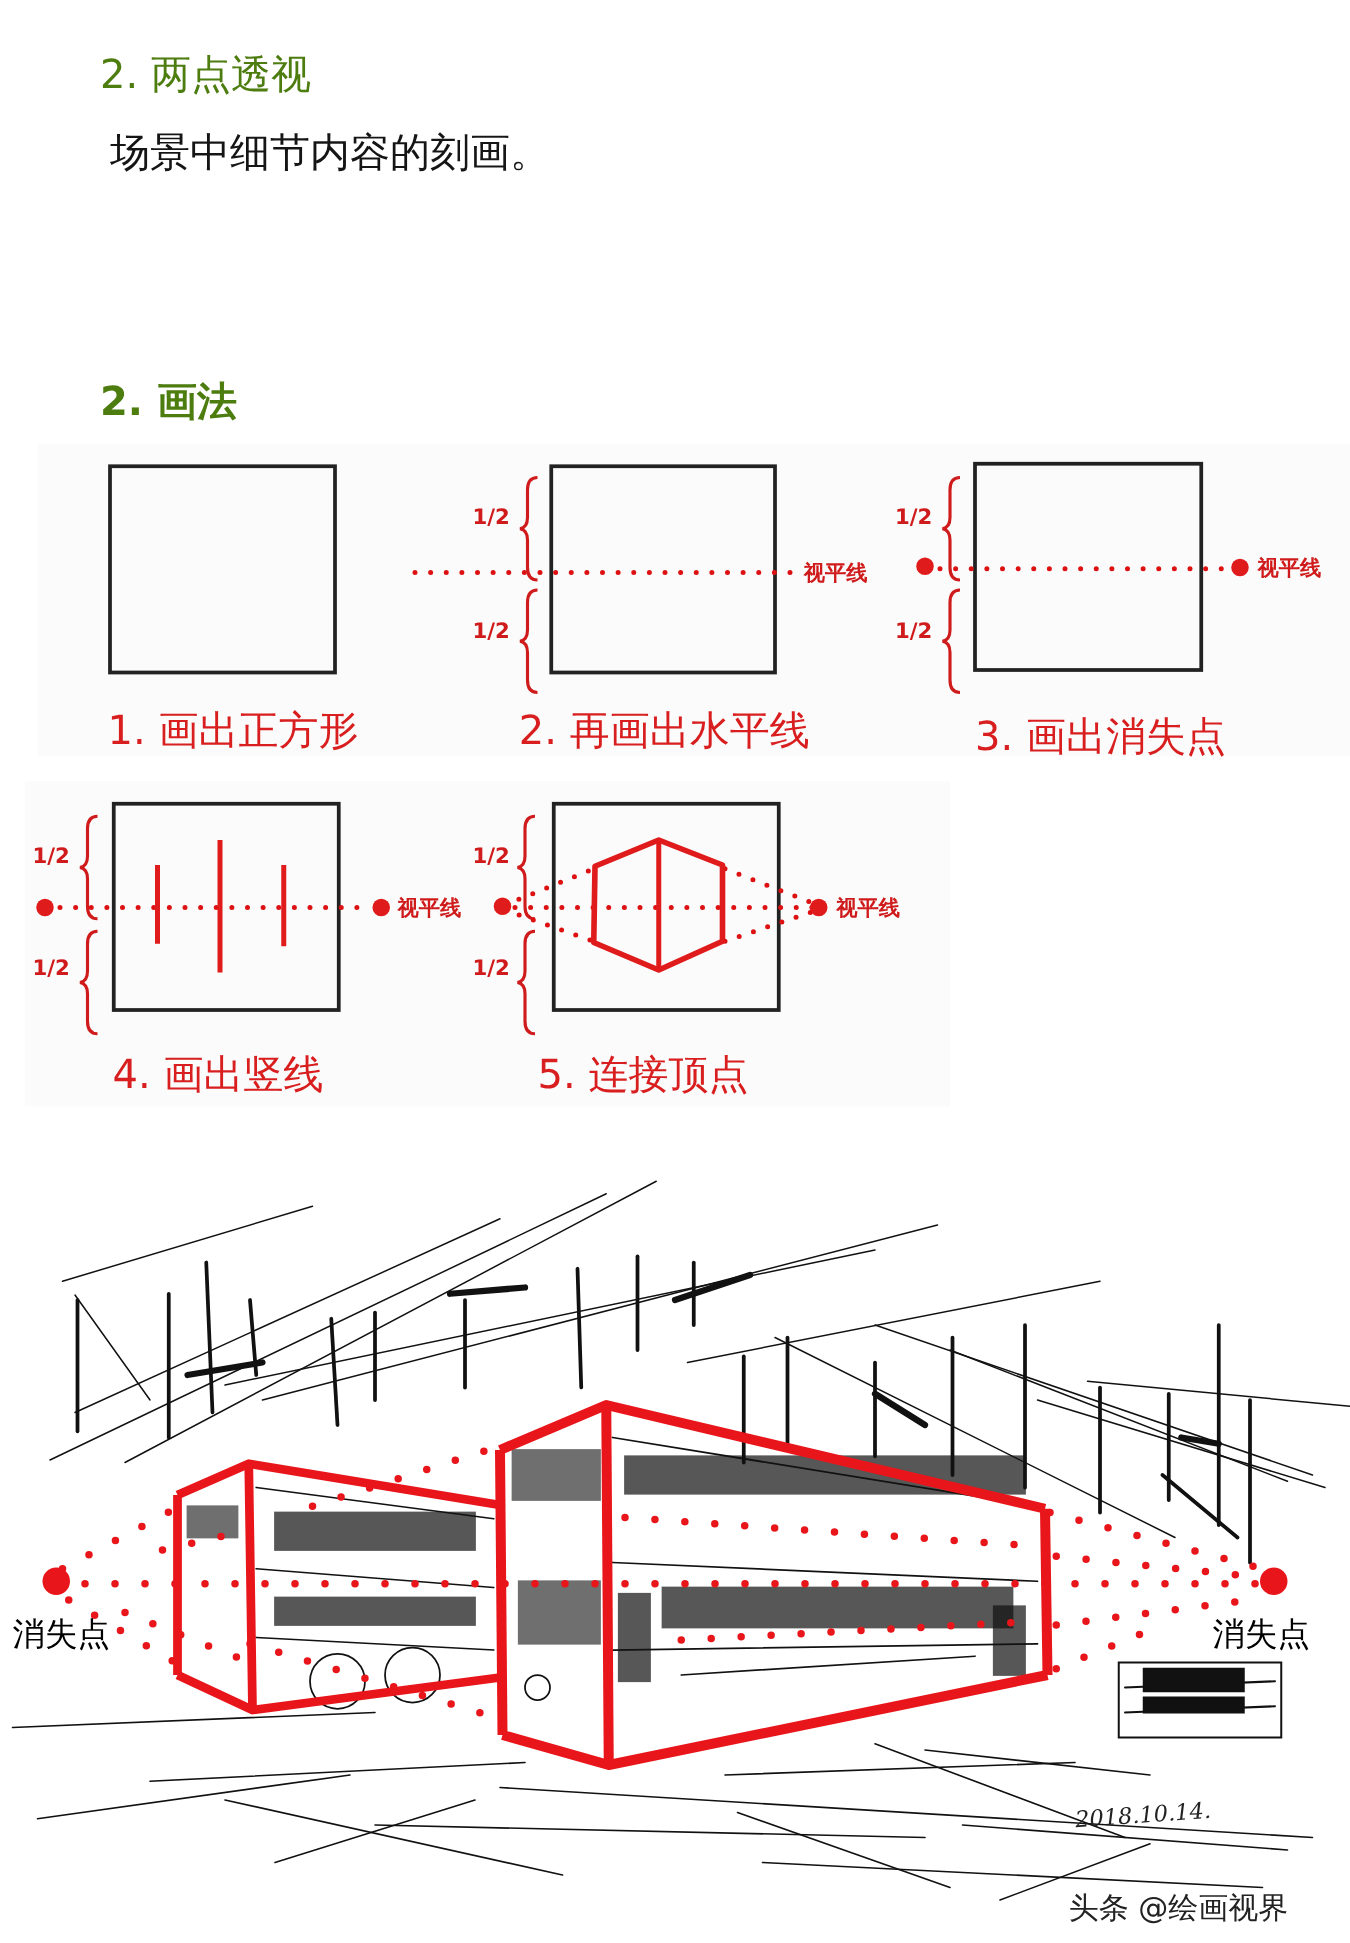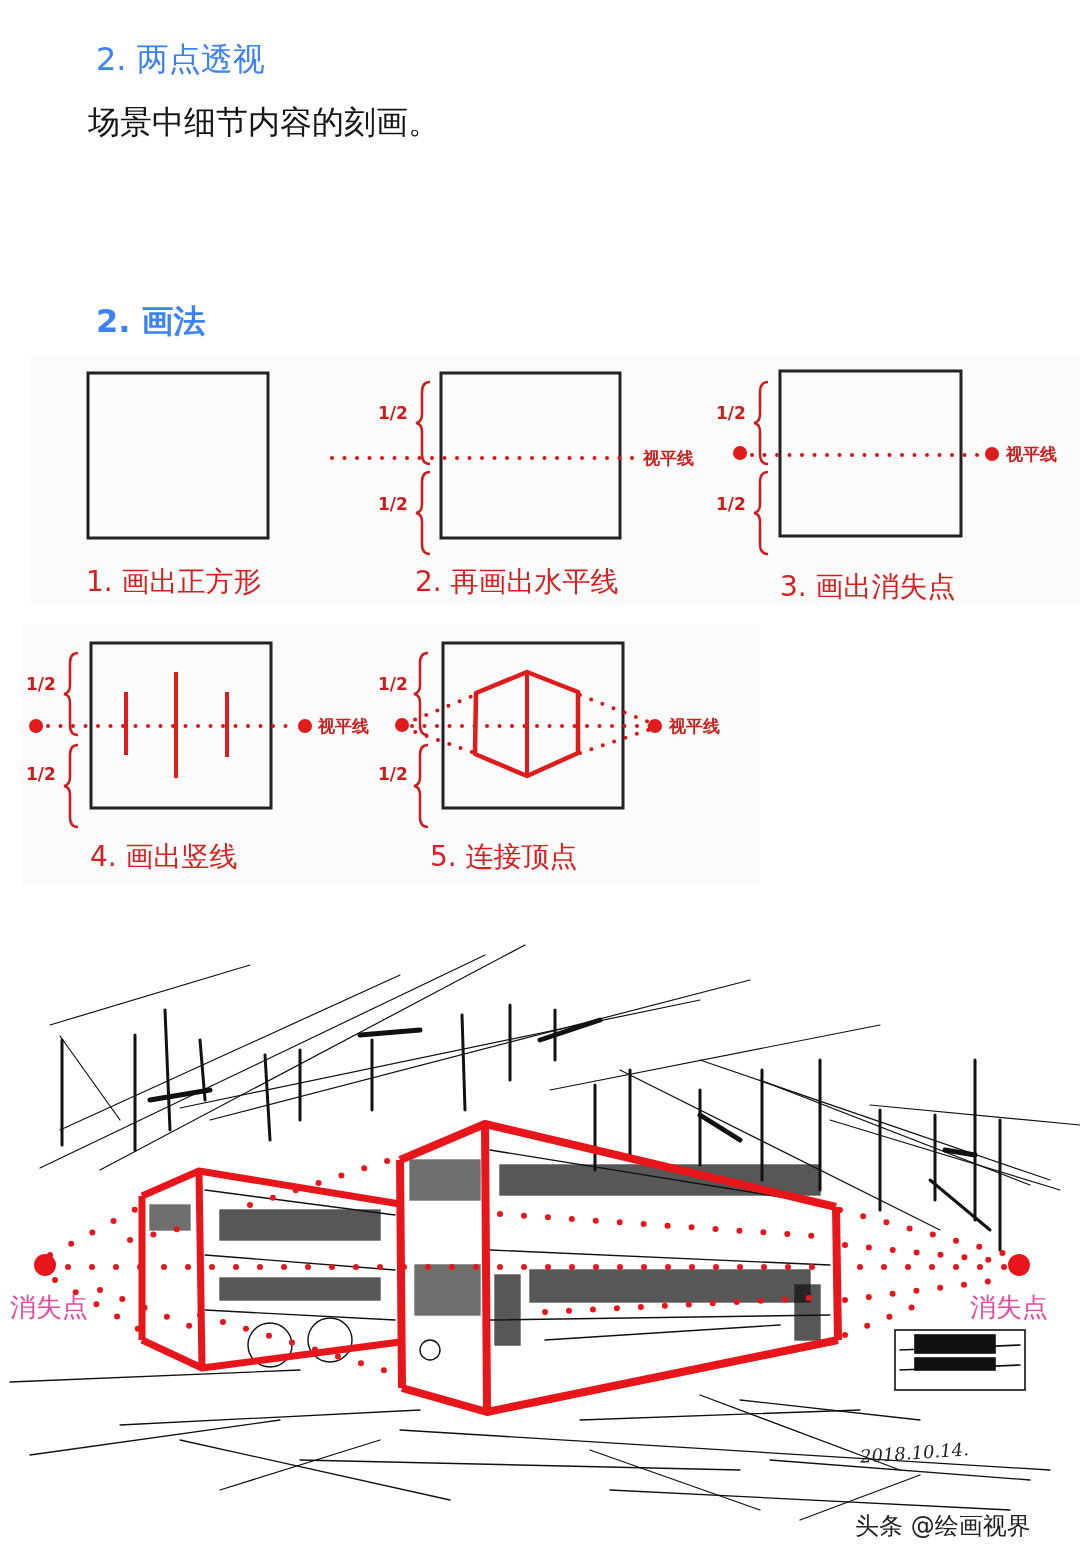--- a/index.html
+++ b/index.html
@@ -5,7 +5,7 @@
   html, body { margin: 0; padding: 0; background: #ffffff; }
   body { width: 1080px; height: 1554px; position: relative; overflow: hidden;
          font-family: "DejaVu Sans", "Liberation Sans", sans-serif; color: #111; }
-  .heading { position: absolute; left: 96px; font-size: 32px; color: #3b82f6; letter-spacing: 0px; }
+  .heading { position: absolute; left: 80px; font-size: 32px; color: #4d7c0f; letter-spacing: 0px; }
   .para { position: absolute; left: 88px; width: 960px; font-size: 32px; line-height: 61px; color: #151515; }
   .step-panel { position: absolute; background: #fbfbfb; }
   .step-caption { position: absolute; font-size: 28px; color: #d81e1e; white-space: nowrap; }

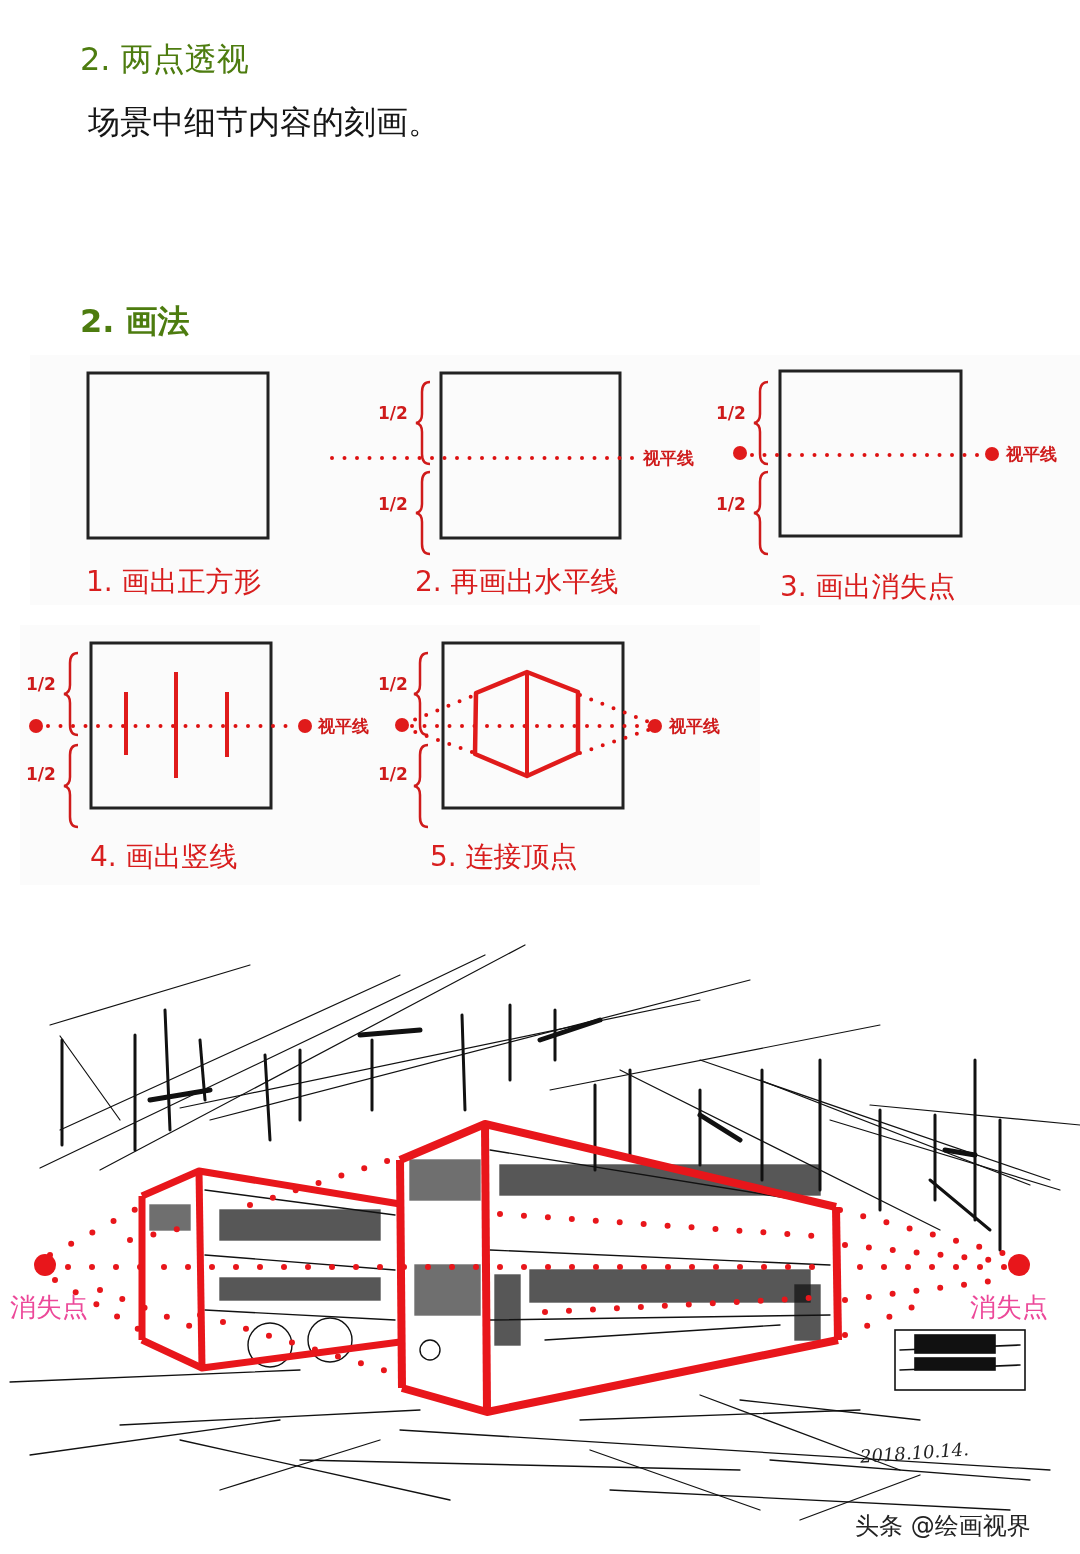--- a/index.html
+++ b/index.html
@@ -8,7 +8,7 @@
   .heading { position: absolute; left: 80px; font-size: 32px; color: #4d7c0f; letter-spacing: 0px; }
   .para { position: absolute; left: 88px; width: 960px; font-size: 32px; line-height: 61px; color: #151515; }
   .step-panel { position: absolute; background: #fbfbfb; }
-  .step-caption { position: absolute; font-size: 28px; color: #d81e1e; white-space: nowrap; }
+  .step-caption { position: absolute; font-size: 32px; color: #d81e1e; white-space: nowrap; }
   .half { font-family: "DejaVu Sans", sans-serif; font-weight: bold; font-size: 17px; fill: #cf1b1b; }
   .hz-label { font-family: "DejaVu Sans", sans-serif; font-weight: bold; font-size: 17px; fill: #cf1b1b; }
   svg { position: absolute; overflow: visible; }

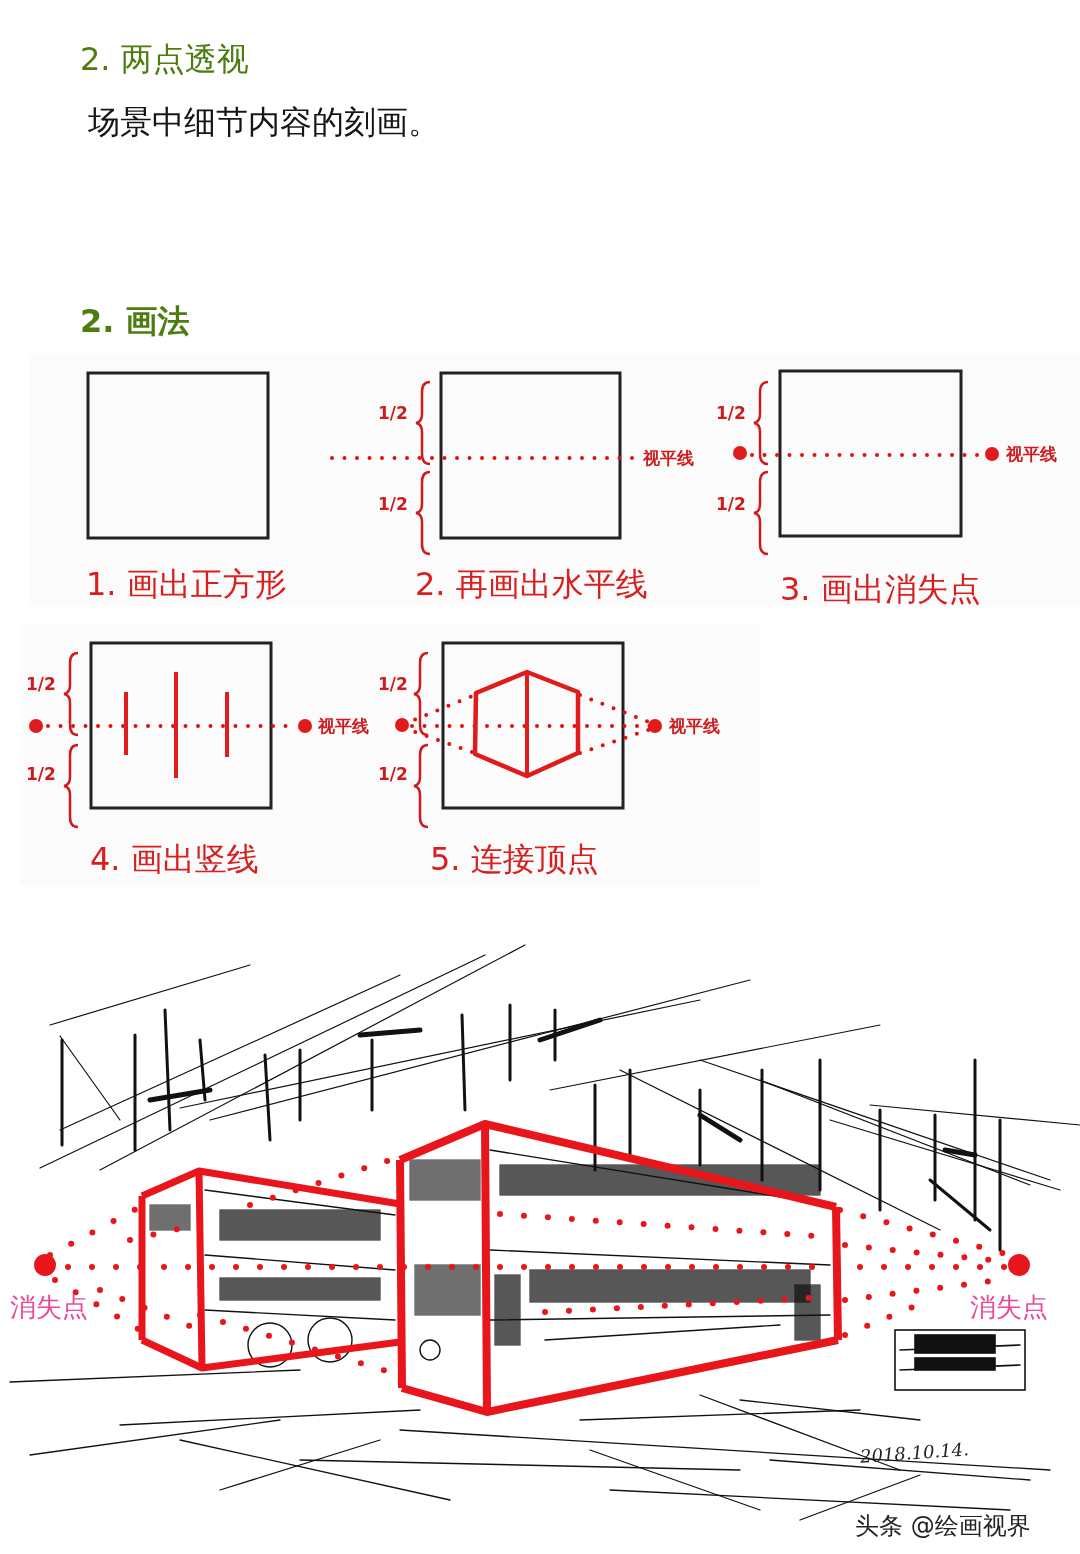--- a/index.html
+++ b/index.html
@@ -12,7 +12,7 @@
   .half { font-family: "DejaVu Sans", sans-serif; font-weight: bold; font-size: 17px; fill: #cf1b1b; }
   .hz-label { font-family: "DejaVu Sans", sans-serif; font-weight: bold; font-size: 17px; fill: #cf1b1b; }
   svg { position: absolute; overflow: visible; }
-  .vp-label { position: absolute; font-size: 26px; color: #ec4899; white-space: nowrap; }
+  .vp-label { position: absolute; font-size: 26px; color: #000000; white-space: nowrap; }
   .watermark { position: absolute; font-size: 24px; color: #222; white-space: nowrap; }
   .signature { position: absolute; font-family: "DejaVu Serif", serif; font-style: italic; font-size: 18px; color: #222; transform: rotate(-4deg); white-space: nowrap; }
 </style>

